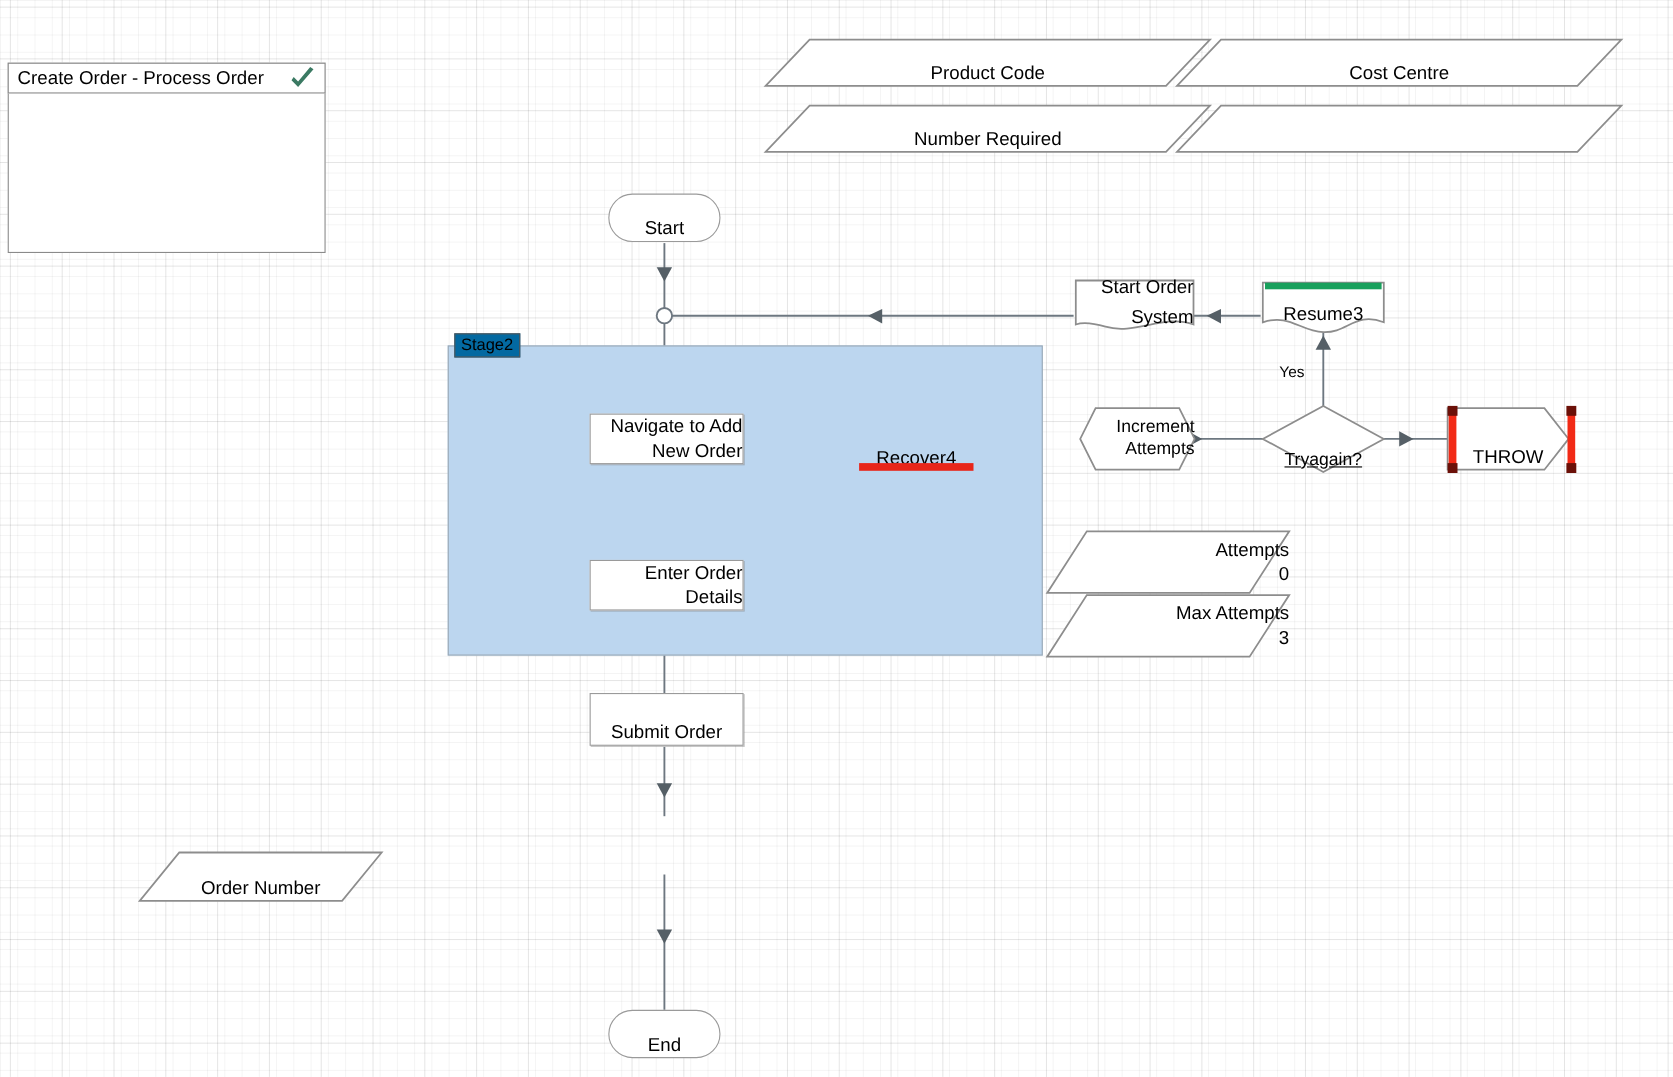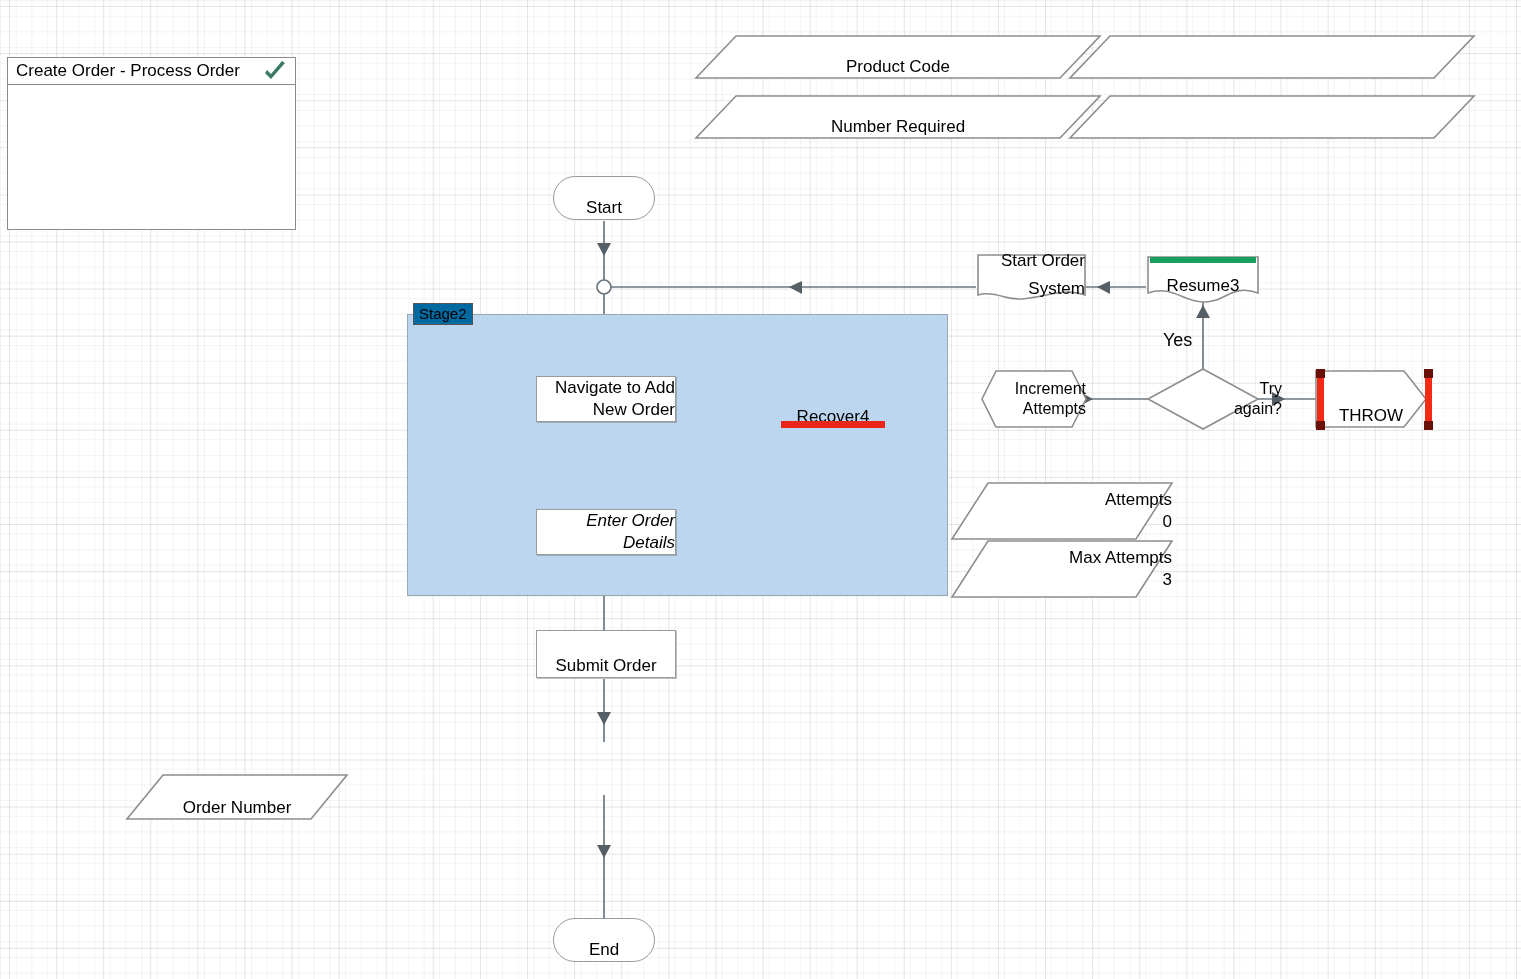--- a/index.html
+++ b/index.html
@@ -277,6 +277,9 @@
   <div class="node data-shape" style="left:696px; top:96px; width:404px; height:42px;">
     <span class="dtext">Number Required</span>
   </div>
+  <div class="node data-shape" style="left:1070px; top:36px; width:404px; height:42px;">
+    <span class="dtext">Cost Centre</span>
+  </div>
 
   <div class="node data-shape" style="left:952px; top:483px; width:220px; height:56px; flex-direction:column;">
     <span class="dtext">Attempts</span>

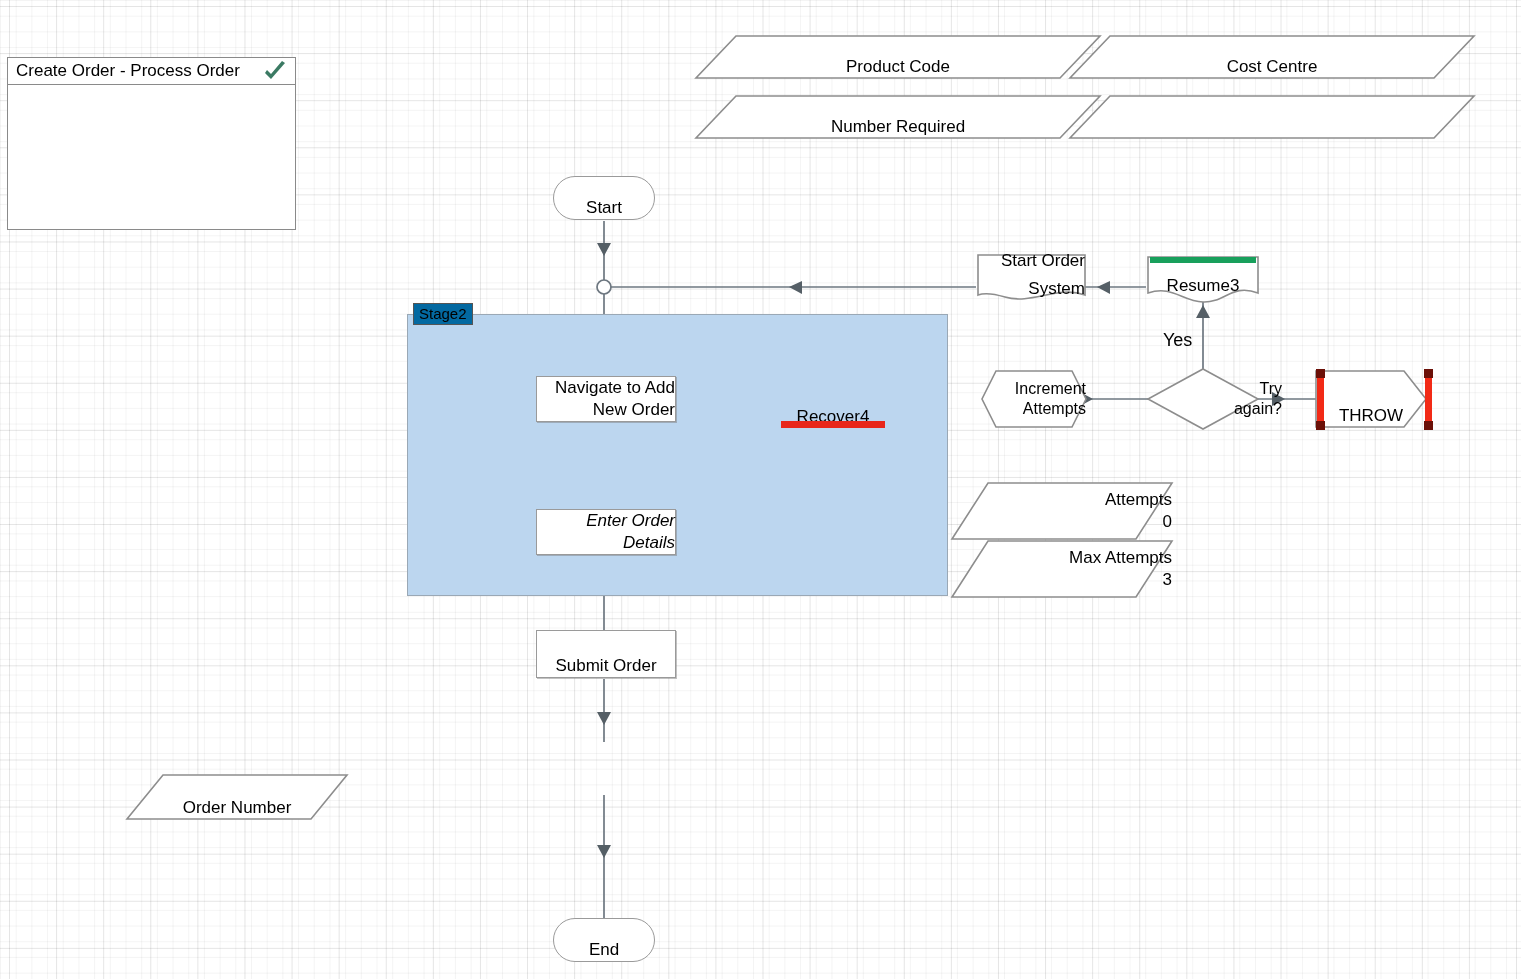--- a/index.html
+++ b/index.html
@@ -162,7 +162,7 @@
   }
   .edge-label {
     position: absolute;
-    font-size: 18px;
+    font-size: 14px;
     color: #000;
     z-index: 7;
   }

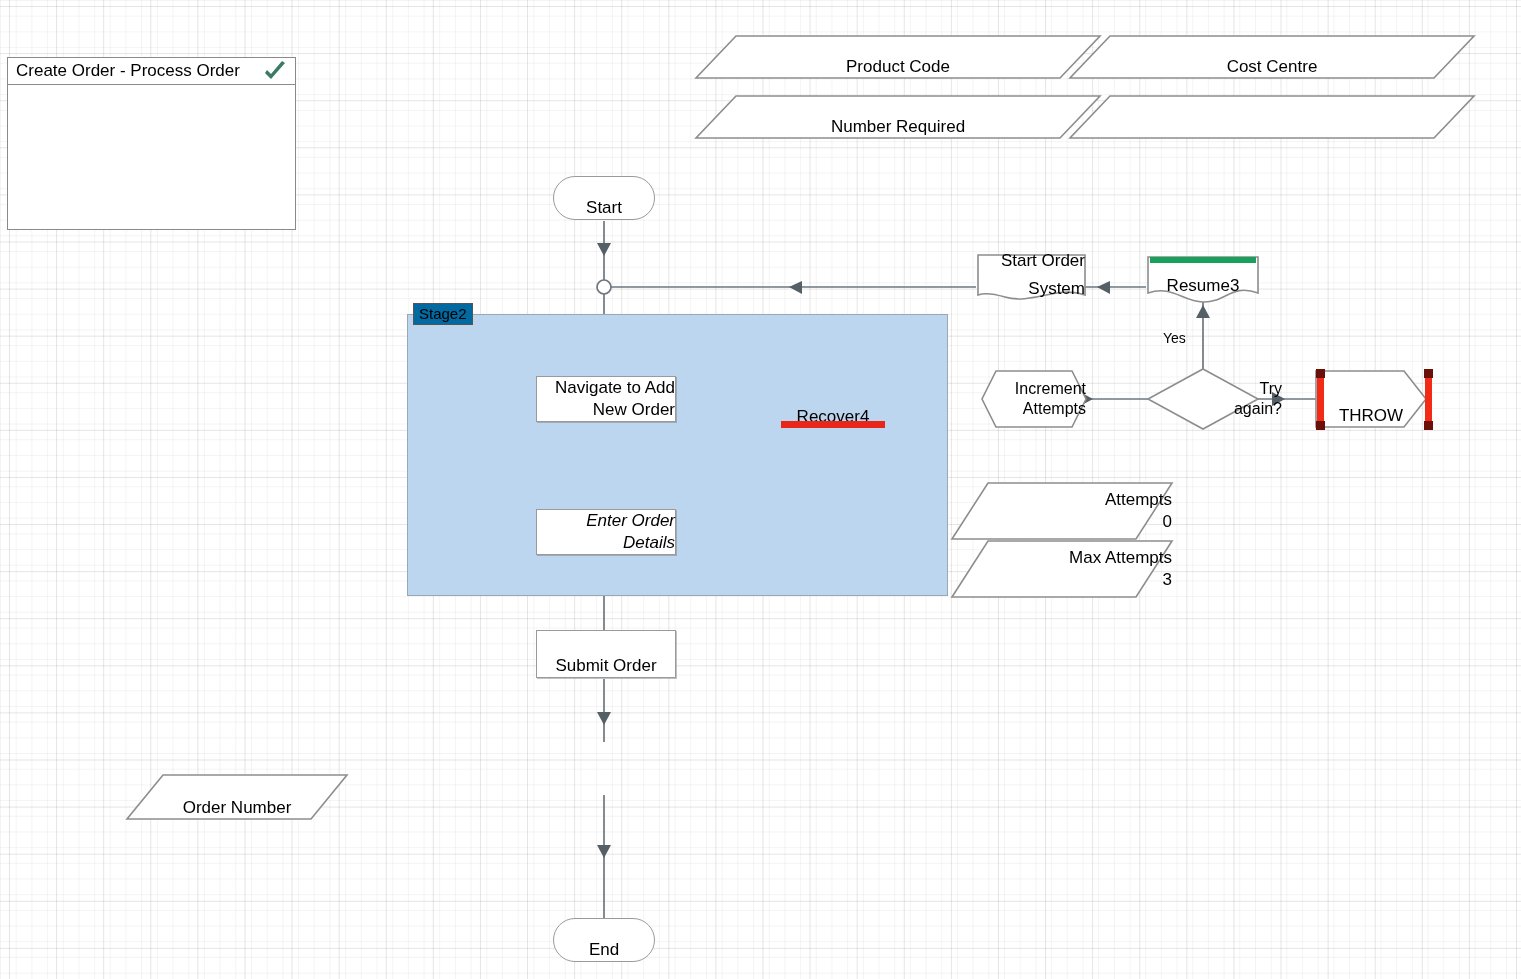--- a/index.html
+++ b/index.html
@@ -330,7 +330,7 @@
     <span class="dtext">Increment</span>
     <span class="dtext">Attempts</span>
   </div>
-  <div class="node diamond" style="left:1172px; top:369px; width:110px; height:60px; flex-direction:column;">
+  <div class="node diamond" style="left:1148px; top:369px; width:110px; height:60px; flex-direction:row;text-decoration:underline;">
     <span class="dtext">Try</span>
     <span class="dtext">again?</span>
   </div>

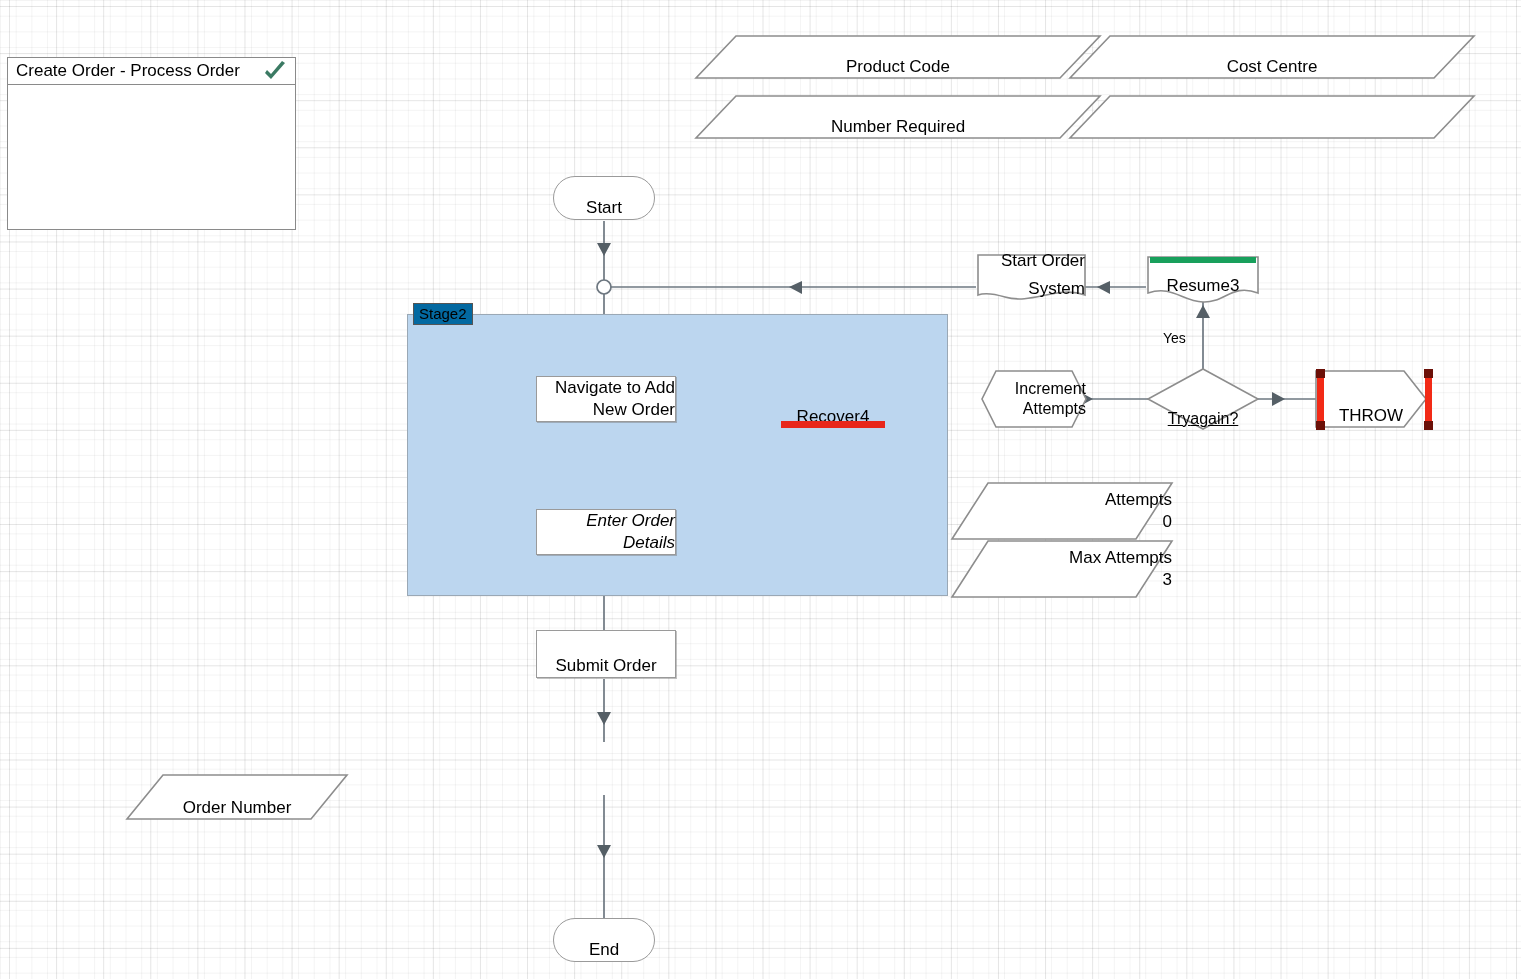--- a/index.html
+++ b/index.html
@@ -304,7 +304,7 @@
     <span>Navigate to Add</span>
     <span>New Order</span>
   </div>
-  <div class="node proc" style="left:536px; top:509px; width:140px; height:46px; flex-direction:column;font-style:italic;">
+  <div class="node proc" style="left:536px; top:509px; width:140px; height:46px; flex-direction:column;">
     <span>Enter Order</span>
     <span>Details</span>
   </div>

